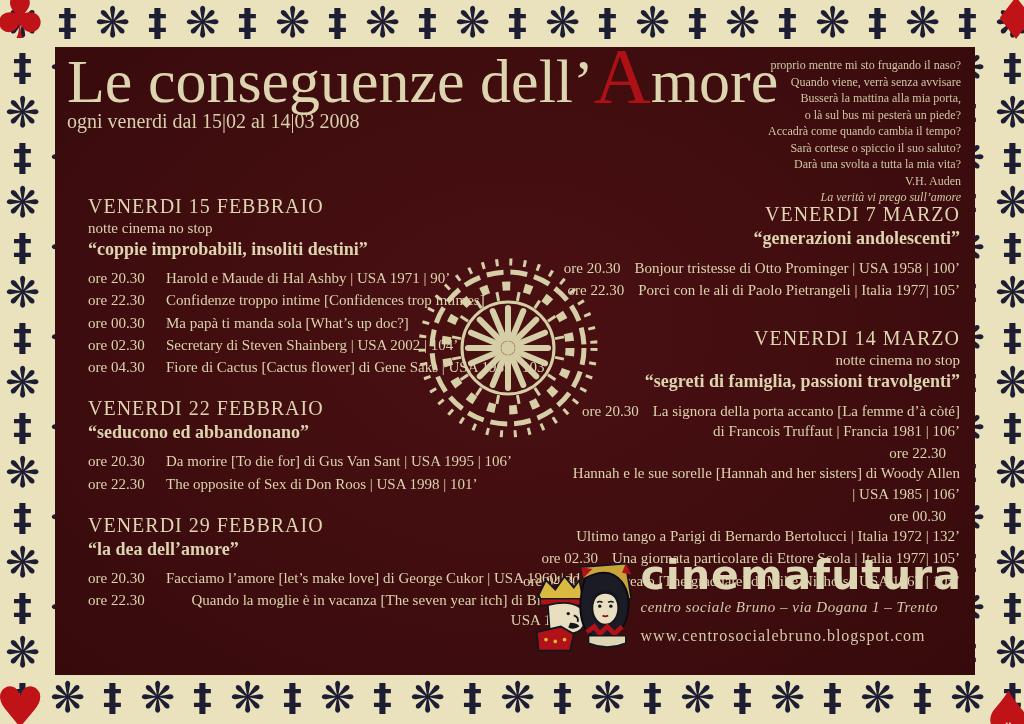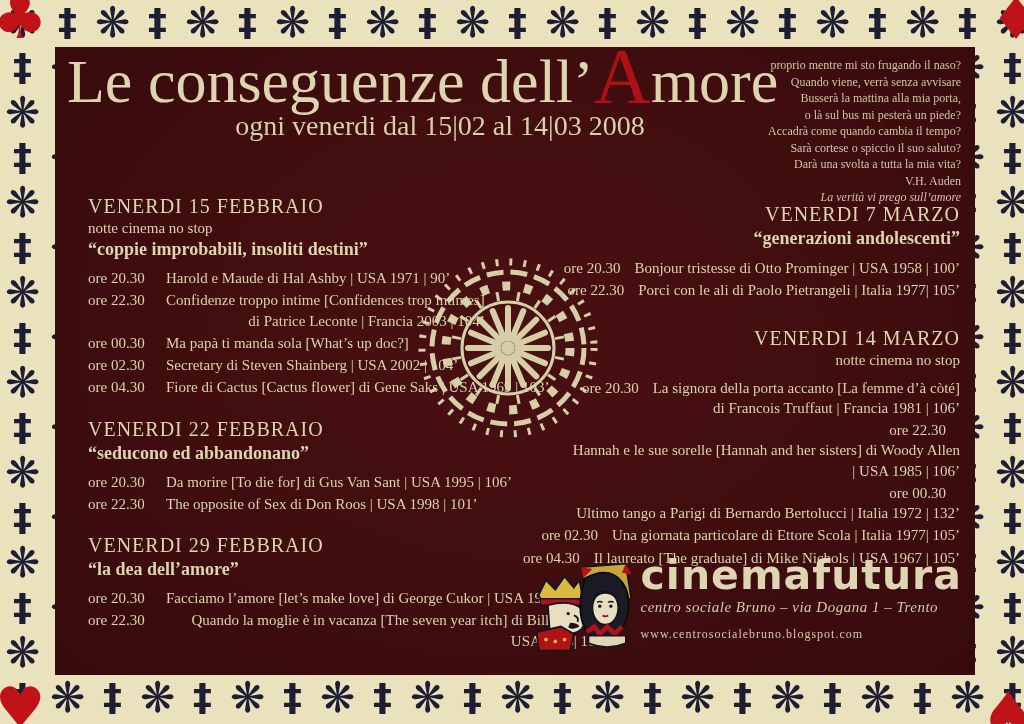--- a/index.html
+++ b/index.html
@@ -28,7 +28,7 @@
   .title-block{position:absolute;left:12px;top:0;width:748px;}
   h1{margin:0;font-weight:normal;font-size:62px;line-height:1.12;color:#ddd5b0;}
   h1 .accent{color:#ad1015;font-size:79px;line-height:0;}
-  .subtitle{text-align:center;font-size:28px;margin-top:-6px;padding-right:2px;color:#d8d0ac;}
+  .subtitle{text-align:left;font-size:20px;margin-top:-6px;padding-right:2px;color:#d8d0ac;}
 
   .poem{position:absolute;right:14px;top:10px;text-align:right;font-size:12px;line-height:1.38;color:#cfc7a4;}
   .poem-work{font-style:italic;}

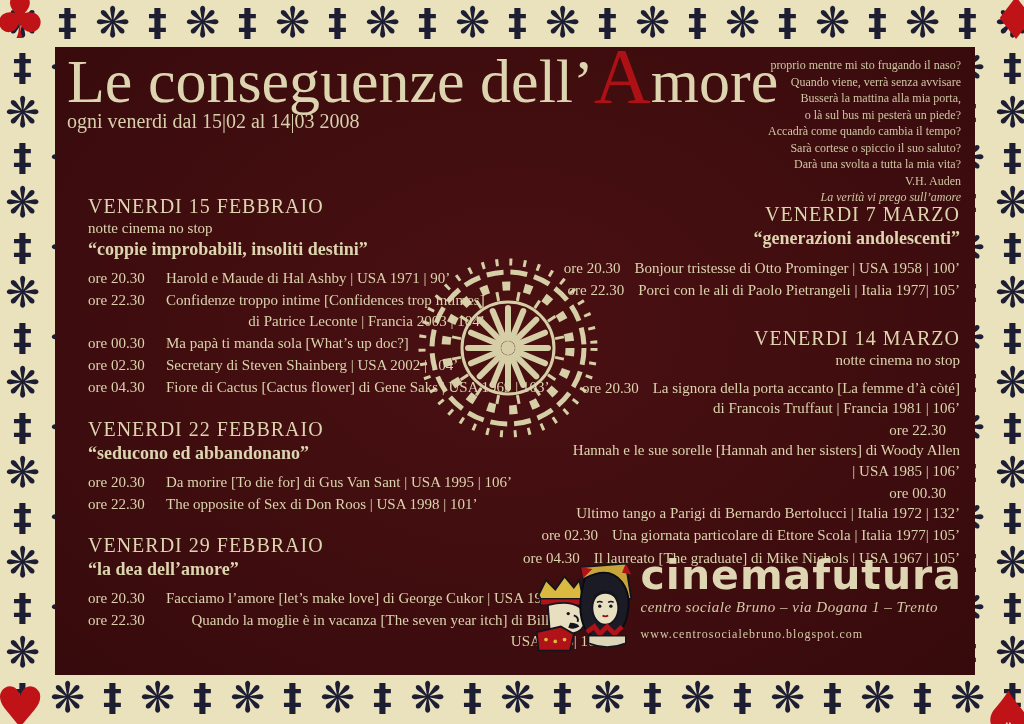--- a/index.html
+++ b/index.html
@@ -163,7 +163,6 @@
               <span class="time">ore 22.30</span>
               <span class="ftext">
                 <div class="fline">Confidenze troppo intime  [Confidences trop intimes]</div>
-                <div class="fline">di Patrice Leconte | Francia 2003 | 104’</div>
               </span>
             </div>
             <div class="film">

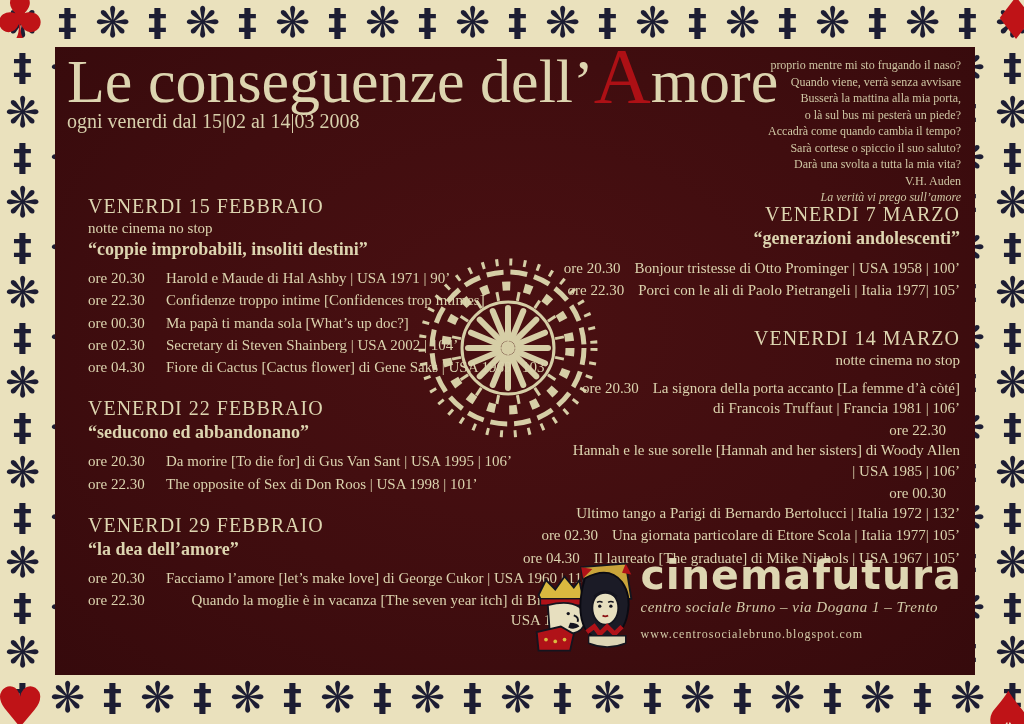--- a/index.html
+++ b/index.html
@@ -234,6 +234,7 @@
         <div class="section">
           <div class="day">VENERDI 14 MARZO</div>
           <div class="note">notte cinema no stop</div>
+          <div class="theme">“segreti di famiglia, passioni travolgenti”</div>
           <div class="films">
             <div class="film"><span class="time">ore 20.30</span><span class="ftext"><div class="fline">La signora della porta accanto [La femme d’à còté]</div><div class="fline">di Francois Truffaut | Francia 1981 | 106’</div></span></div>
             <div class="film"><span class="time">ore 22.30</span><span class="ftext"><div class="fline">Hannah e le sue sorelle [Hannah and her sisters] di Woody Allen</div><div class="fline">| USA 1985 | 106’</div></span></div>

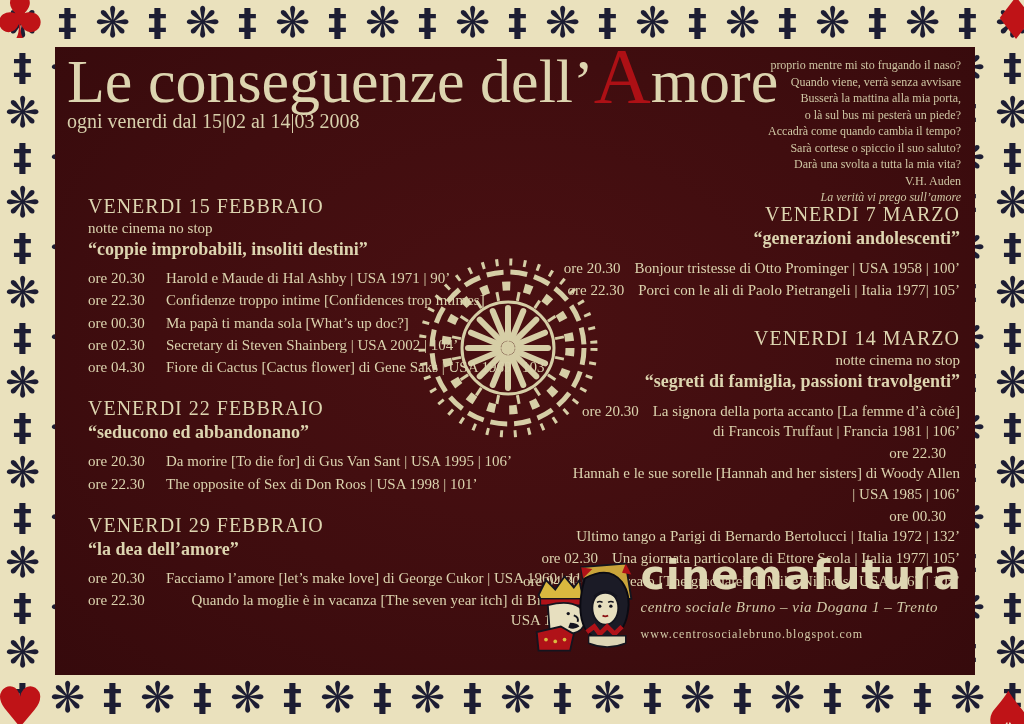--- a/index.html
+++ b/index.html
@@ -58,7 +58,7 @@
   .logo-name{font-family:"DejaVu Sans",sans-serif;font-weight:bold;font-size:41px;line-height:1;
              letter-spacing:1px;color:#ded6b2;}
   .logo-address{font-size:15px;letter-spacing:0.5px;margin-top:3px;color:#d3cba8;font-style:italic;}
-  .logo-web{font-size:12px;letter-spacing:1px;margin-top:11px;color:#d3cba8;font-family:Liberation Serif, serif;}
+  .logo-web{font-size:16px;letter-spacing:1px;margin-top:11px;color:#d3cba8;font-family:Liberation Serif, serif;}
   .logo-email{font-size:16px;letter-spacing:1px;margin-top:3px;color:#d3cba8;}
 </style>
 </head>

